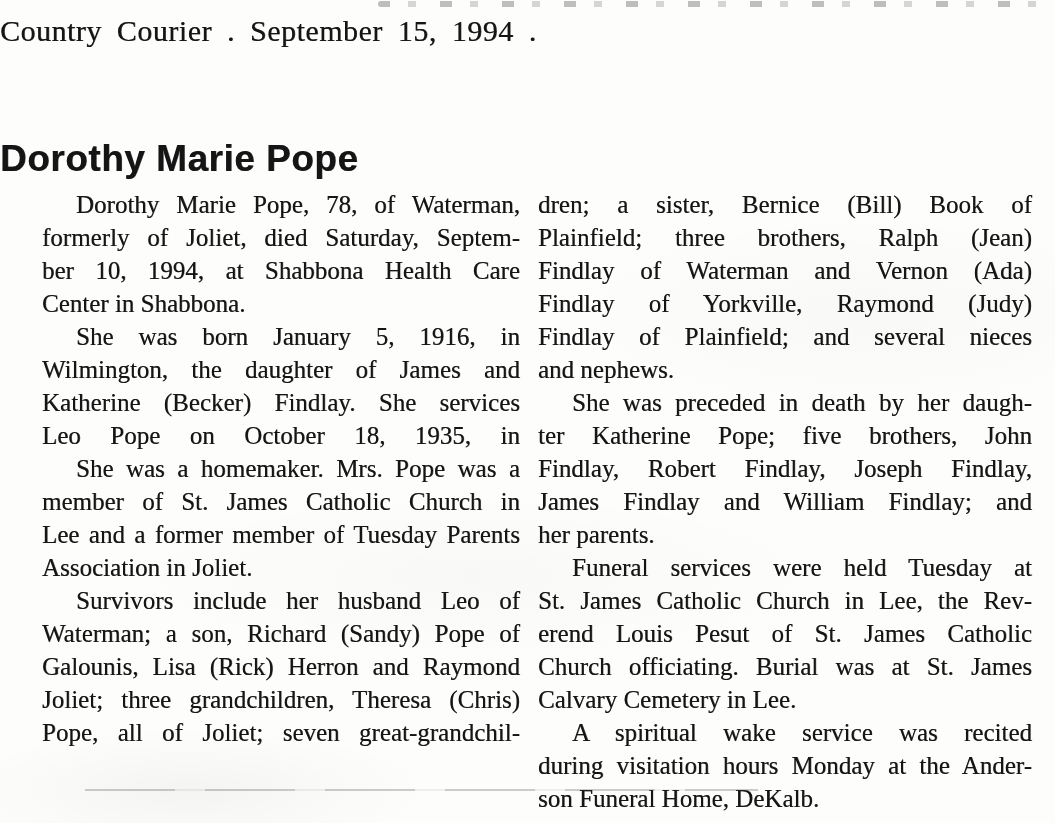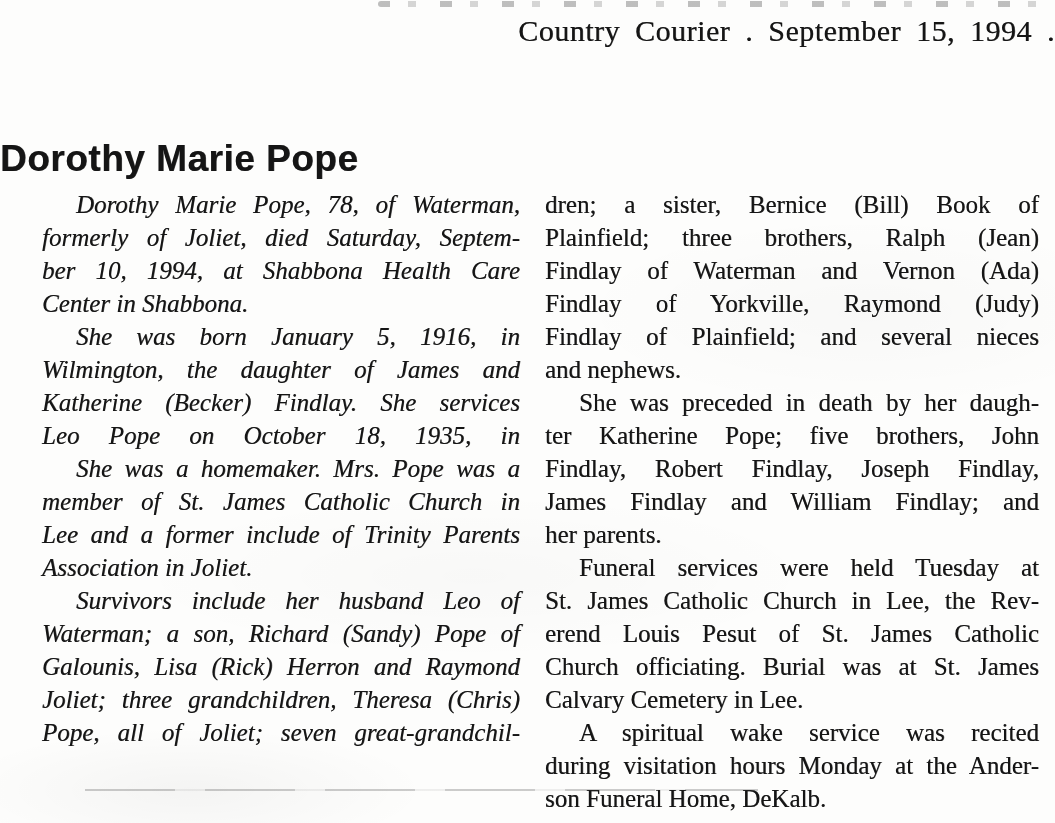--- a/index.html
+++ b/index.html
@@ -53,7 +53,7 @@
     top: 12px;
     left: 0;
     width: 100%;
-    text-align: right;
+    text-align: left;
     font-size: 30px;
     line-height: 38px;
     letter-spacing: 0.5px;

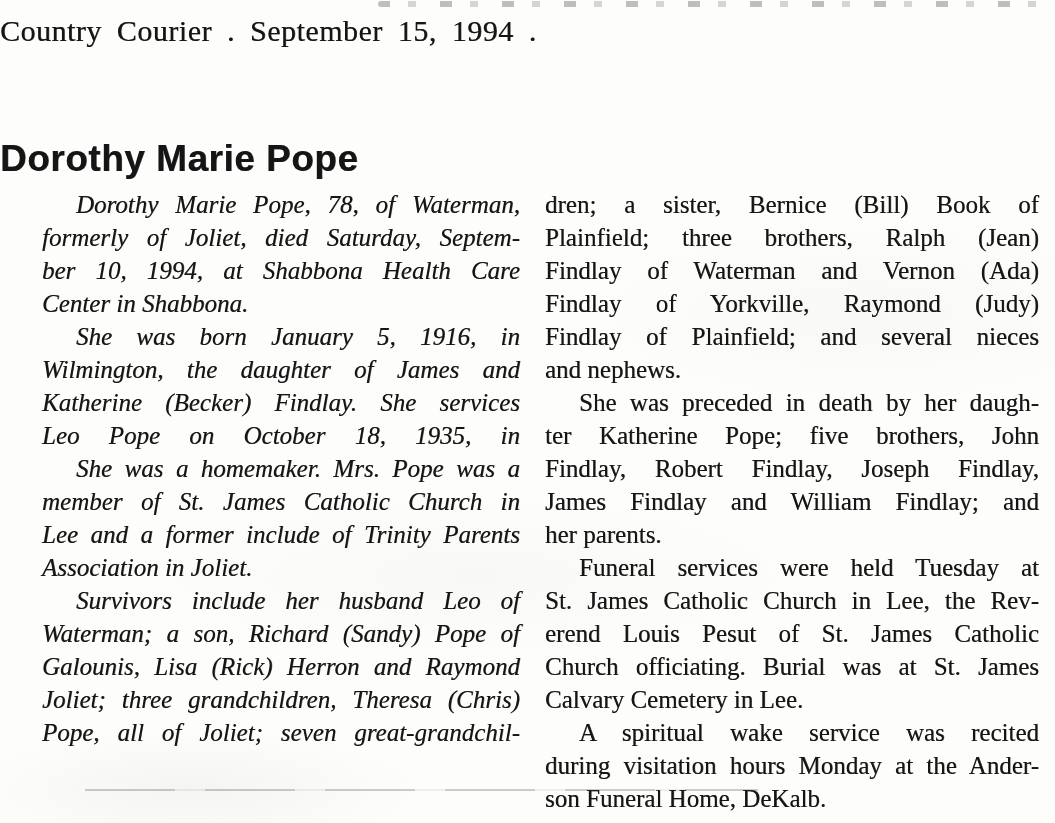--- a/index.html
+++ b/index.html
@@ -83,7 +83,7 @@
     display: flex;
   }
   .col { flex: 0 0 auto; }
-  .col-left  { width: 478px; margin-right: 25px; font-style: italic; }
+  .col-left  { width: 478px; margin-right: 18px; }
   .col-right { width: 494px; }
 
   .para { margin: 0; padding: 0; }

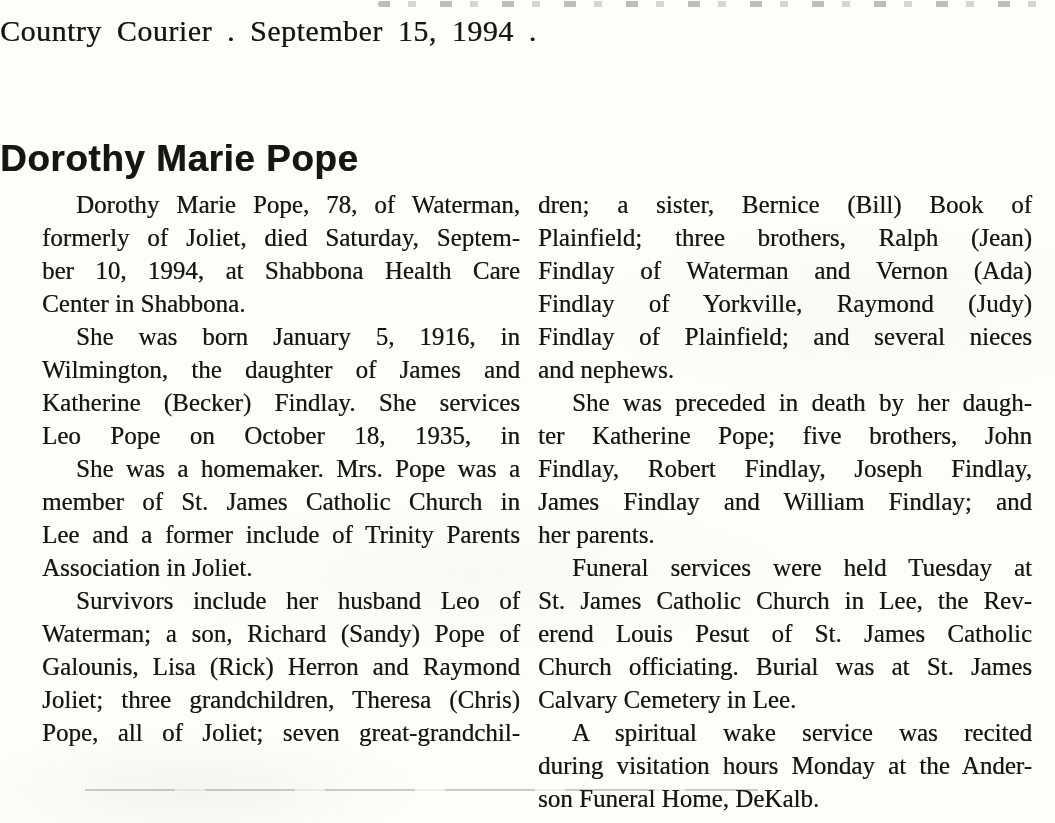--- a/index.html
+++ b/index.html
@@ -123,7 +123,7 @@
         <div class="para">
           <div class="line indent">She was a homemaker. Mrs. Pope was a</div>
           <div class="line">member of St. James Catholic Church in</div>
-          <div class="line">Lee and a former include of Trinity Parents</div>
+          <div class="line">Lee and a former member of Tuesday Parents</div>
           <div class="line endline">Association in Joliet.</div>
         </div>
         <div class="para">

